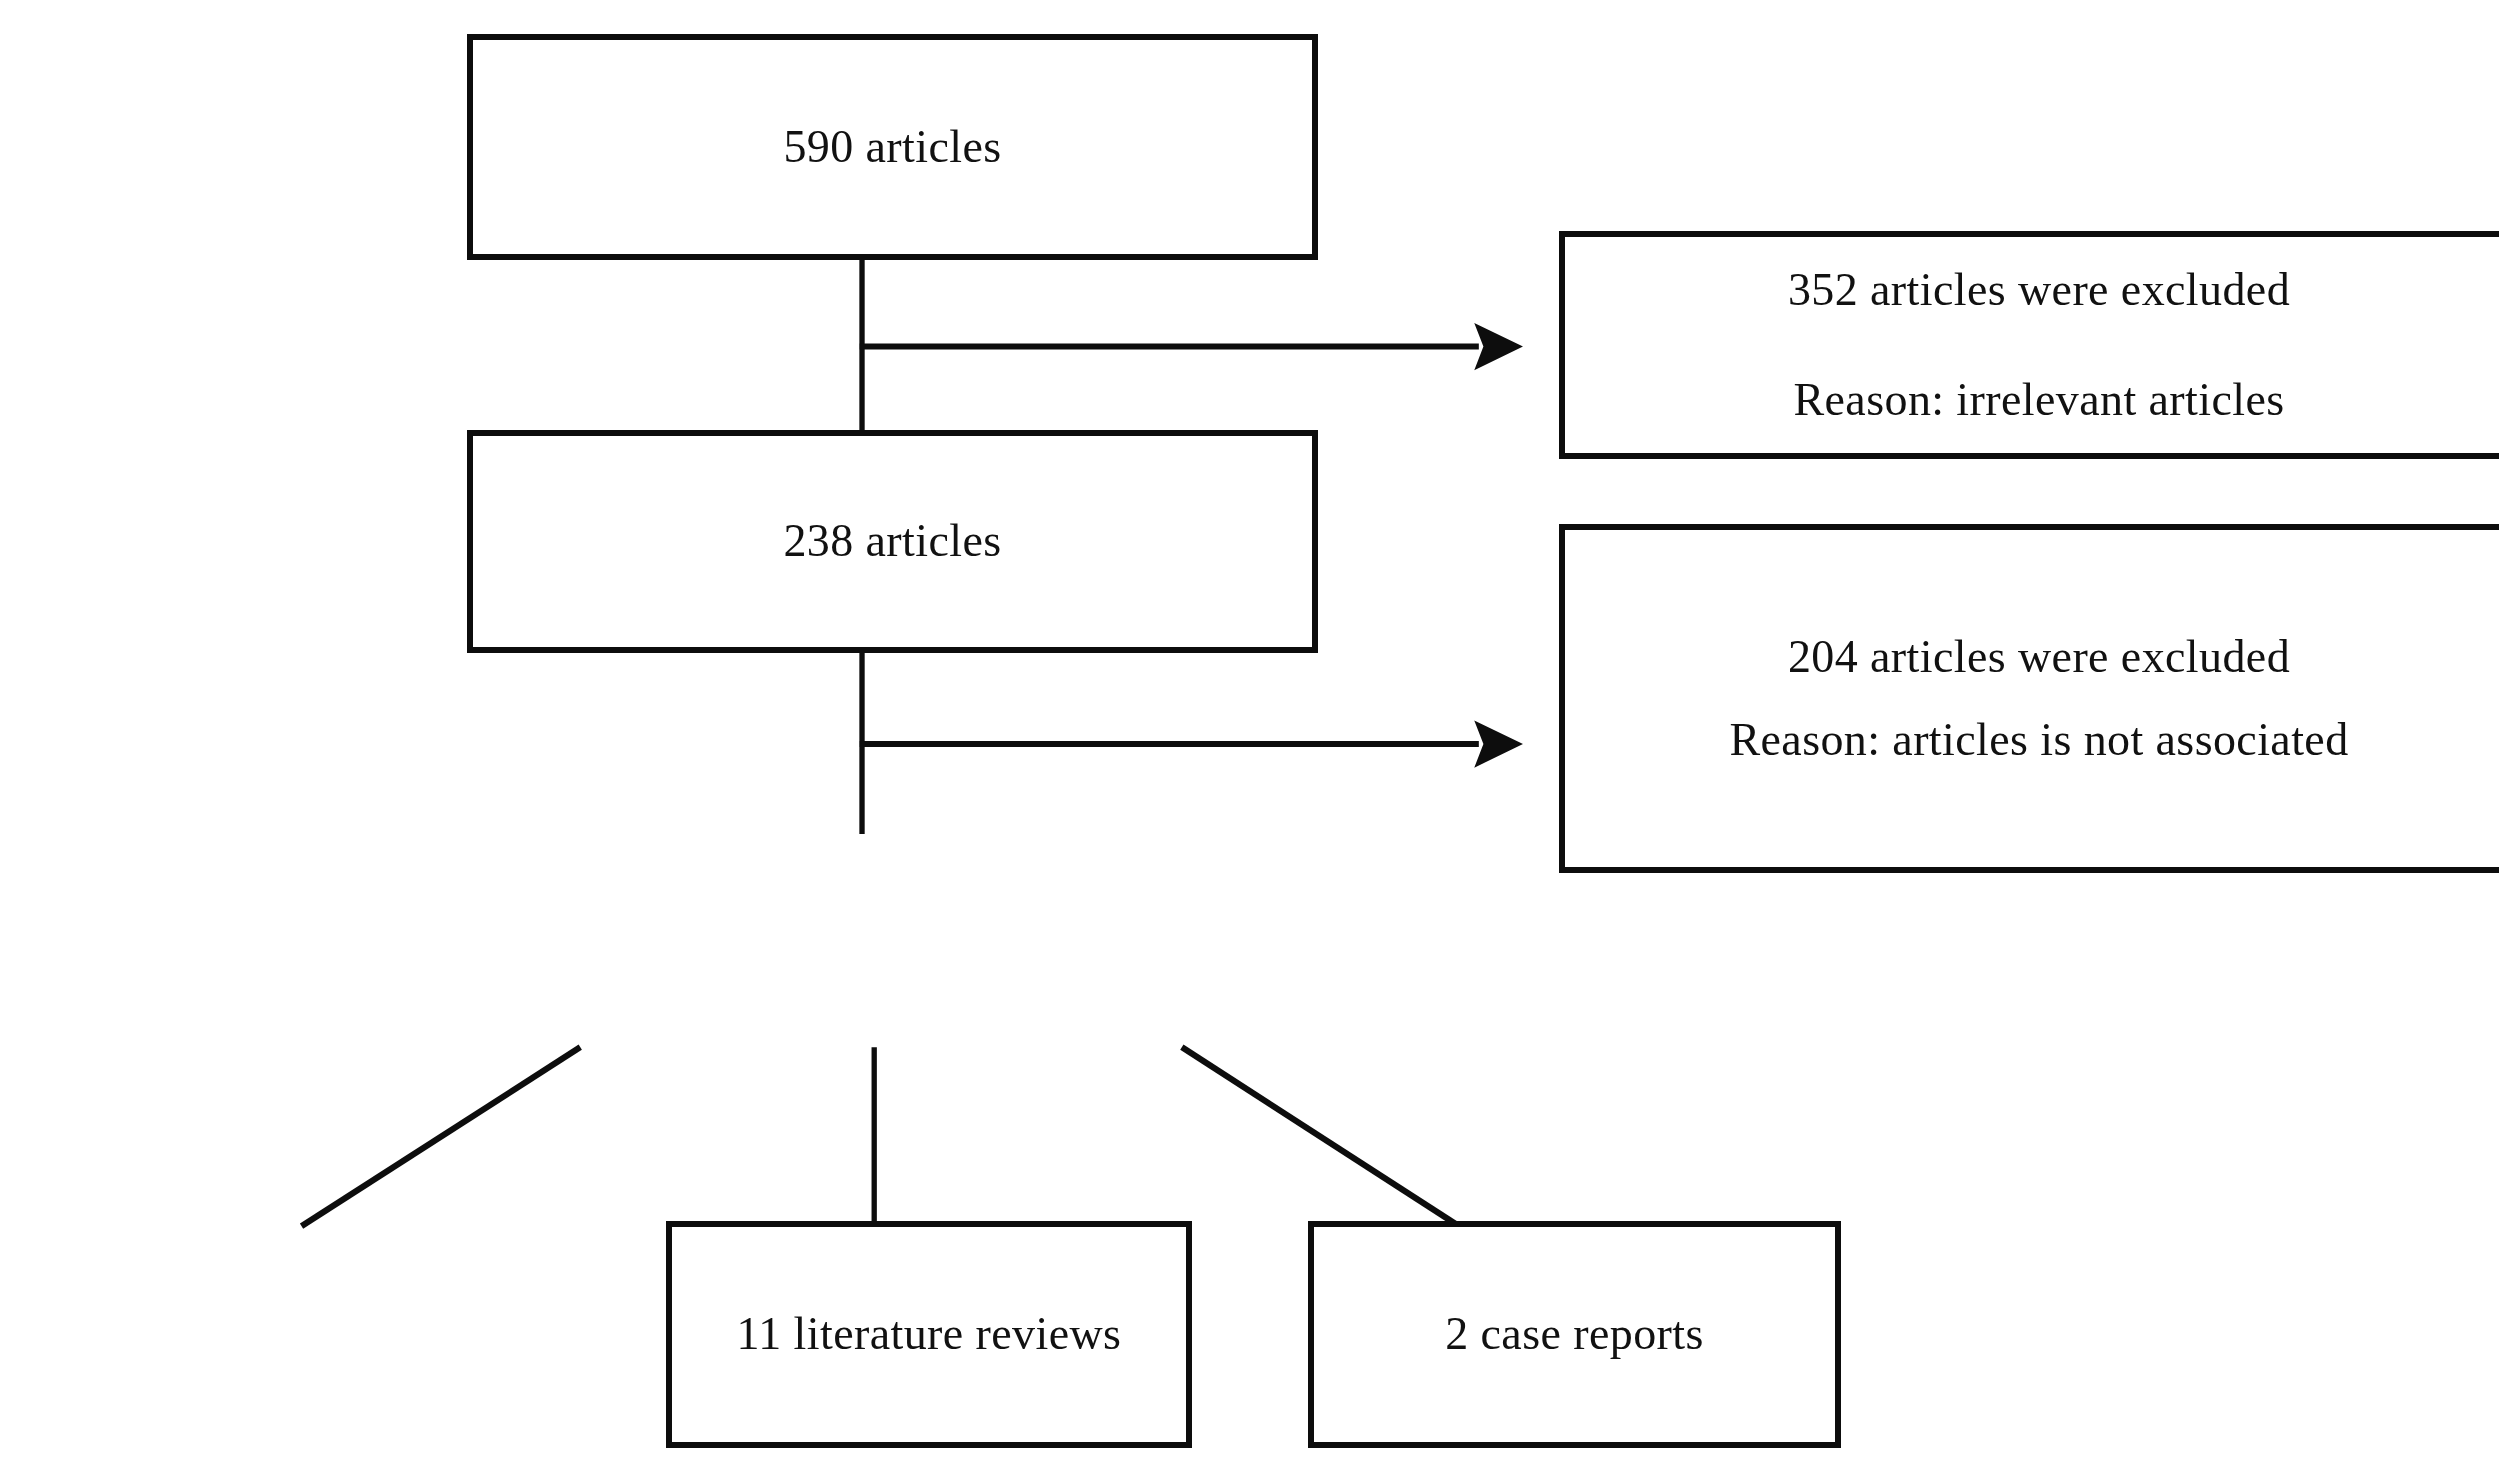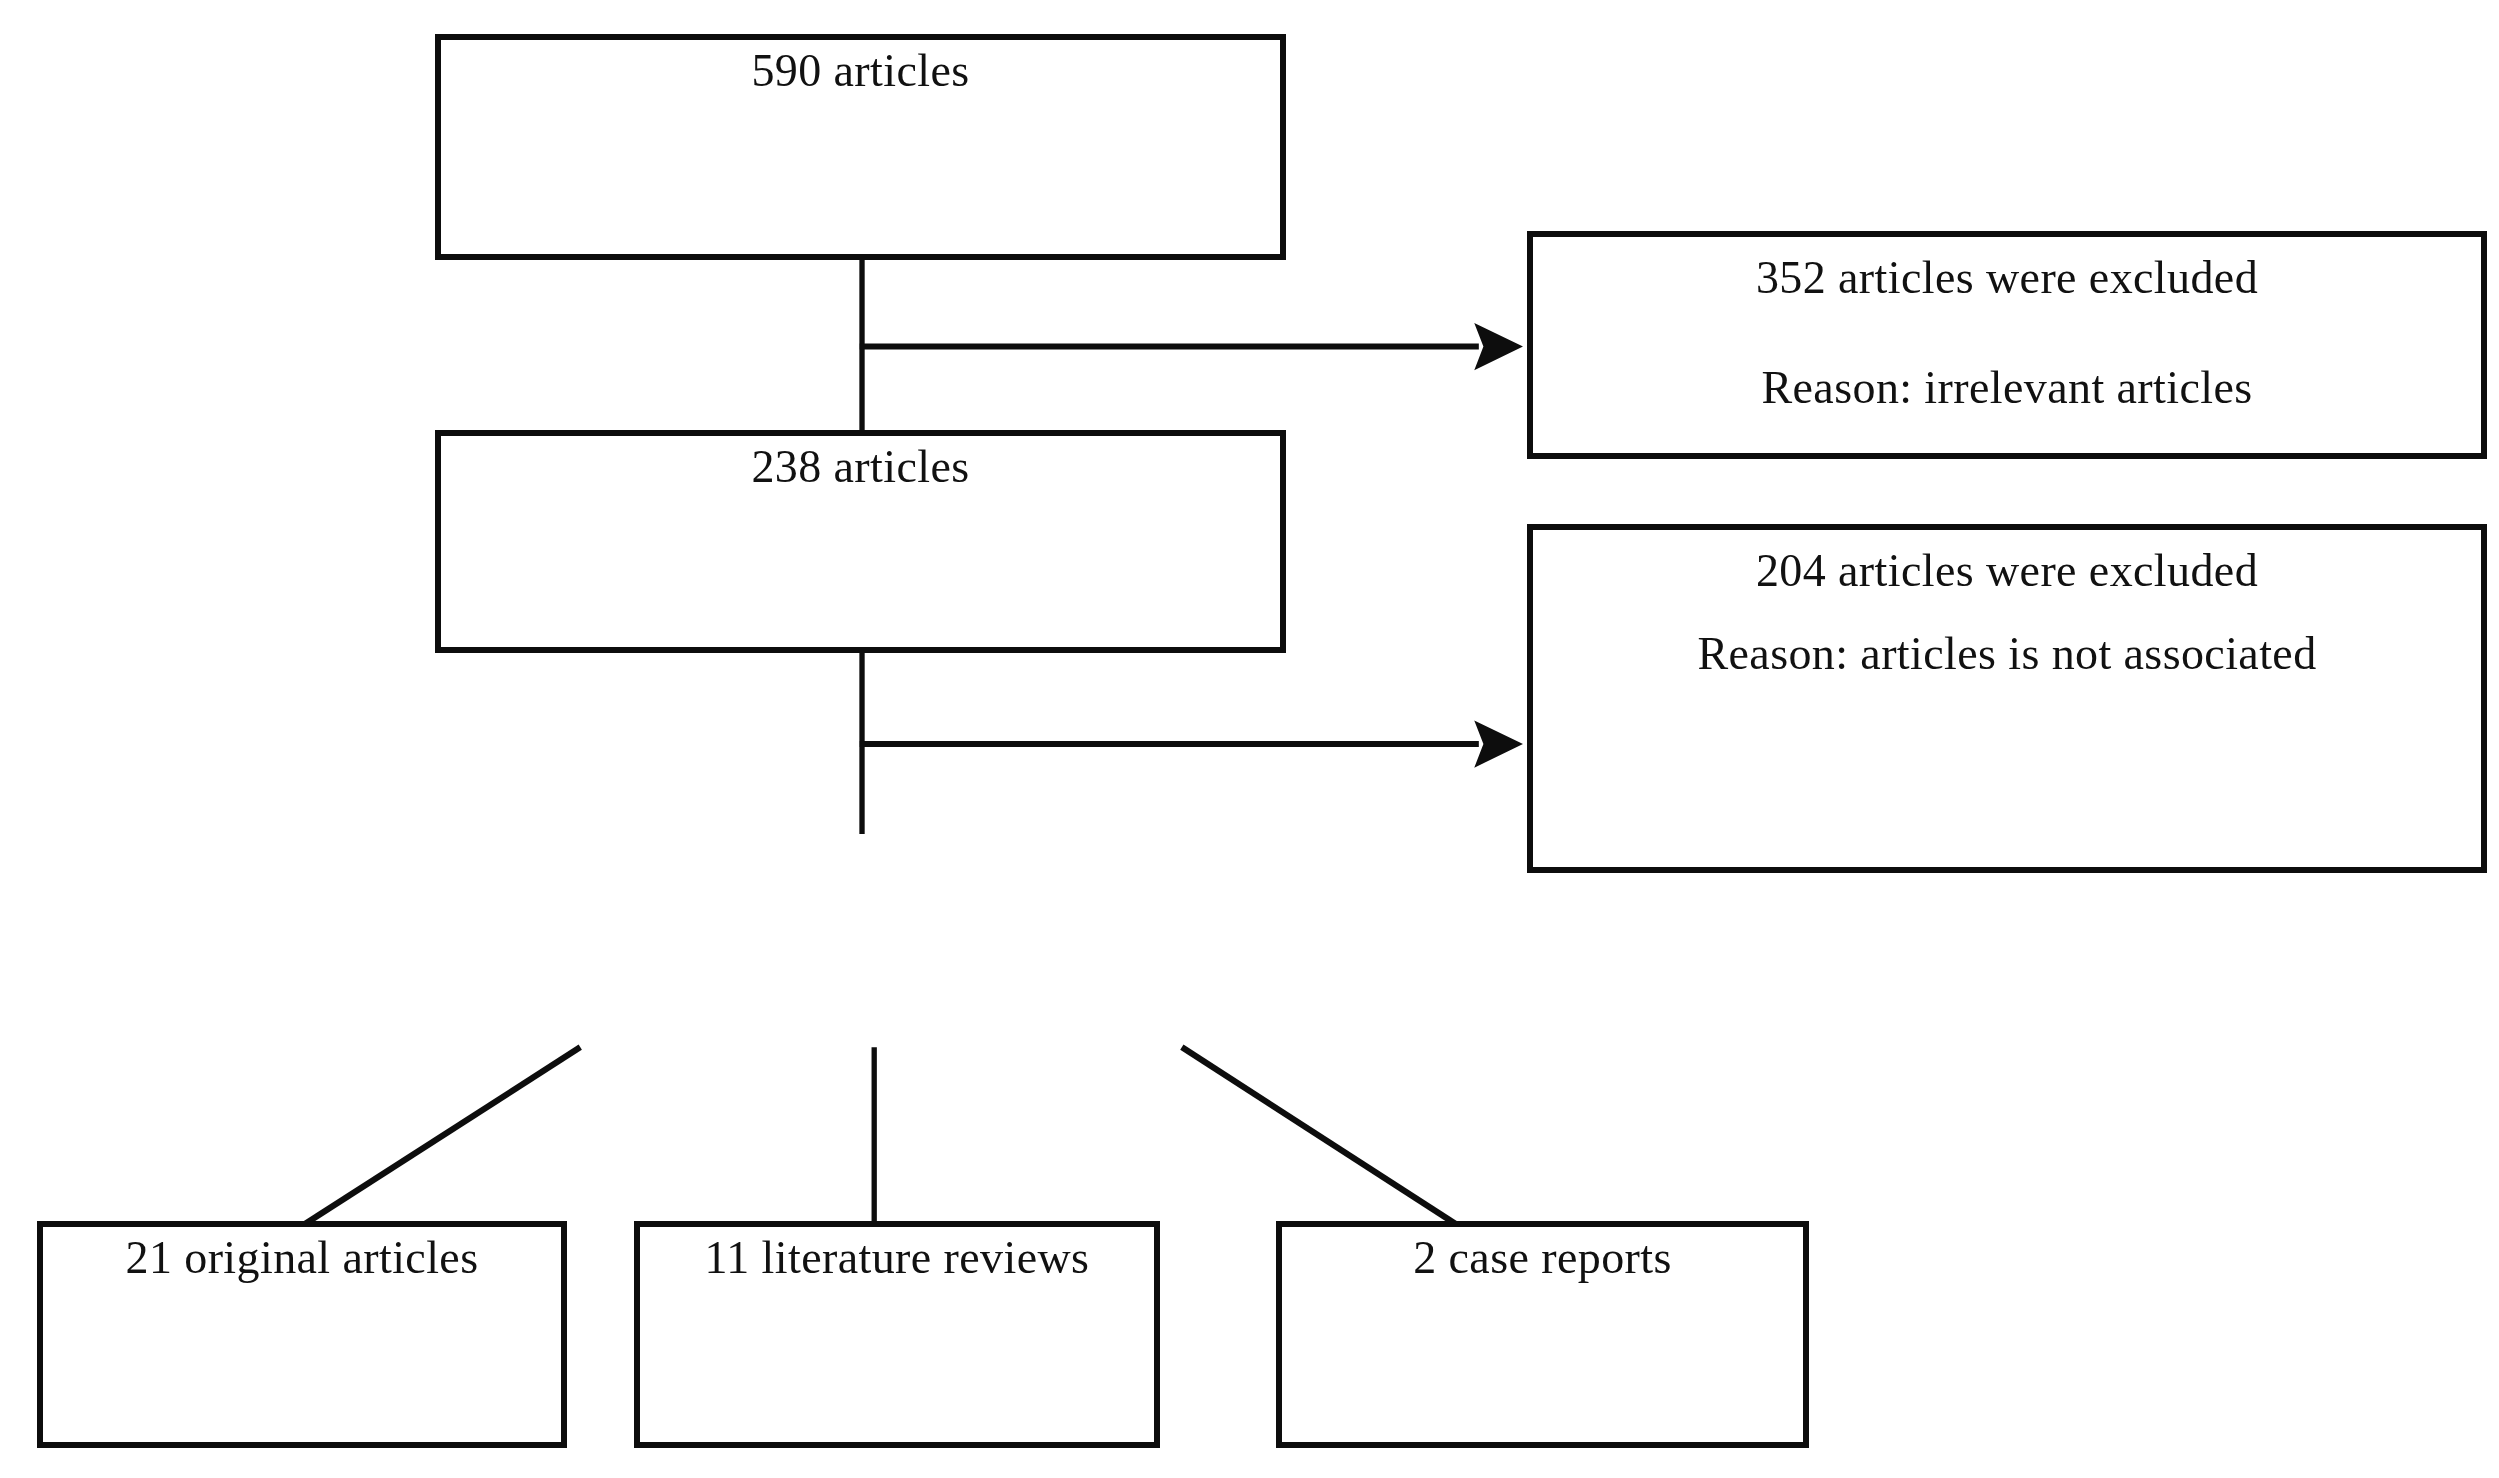--- a/index.html
+++ b/index.html
@@ -32,12 +32,13 @@
     display: flex;
     flex-direction: column;
     align-items: center;
-    justify-content: flex-start;
+    justify-content: center;
     text-align: center;
     font-size: 46px;
     line-height: 1.35;
     z-index: 2;
     letter-spacing: 0.4px;
+    margin-left: 32px;
   }
   .node .txt { display: block; }
   .multiline { line-height: 1.8; }

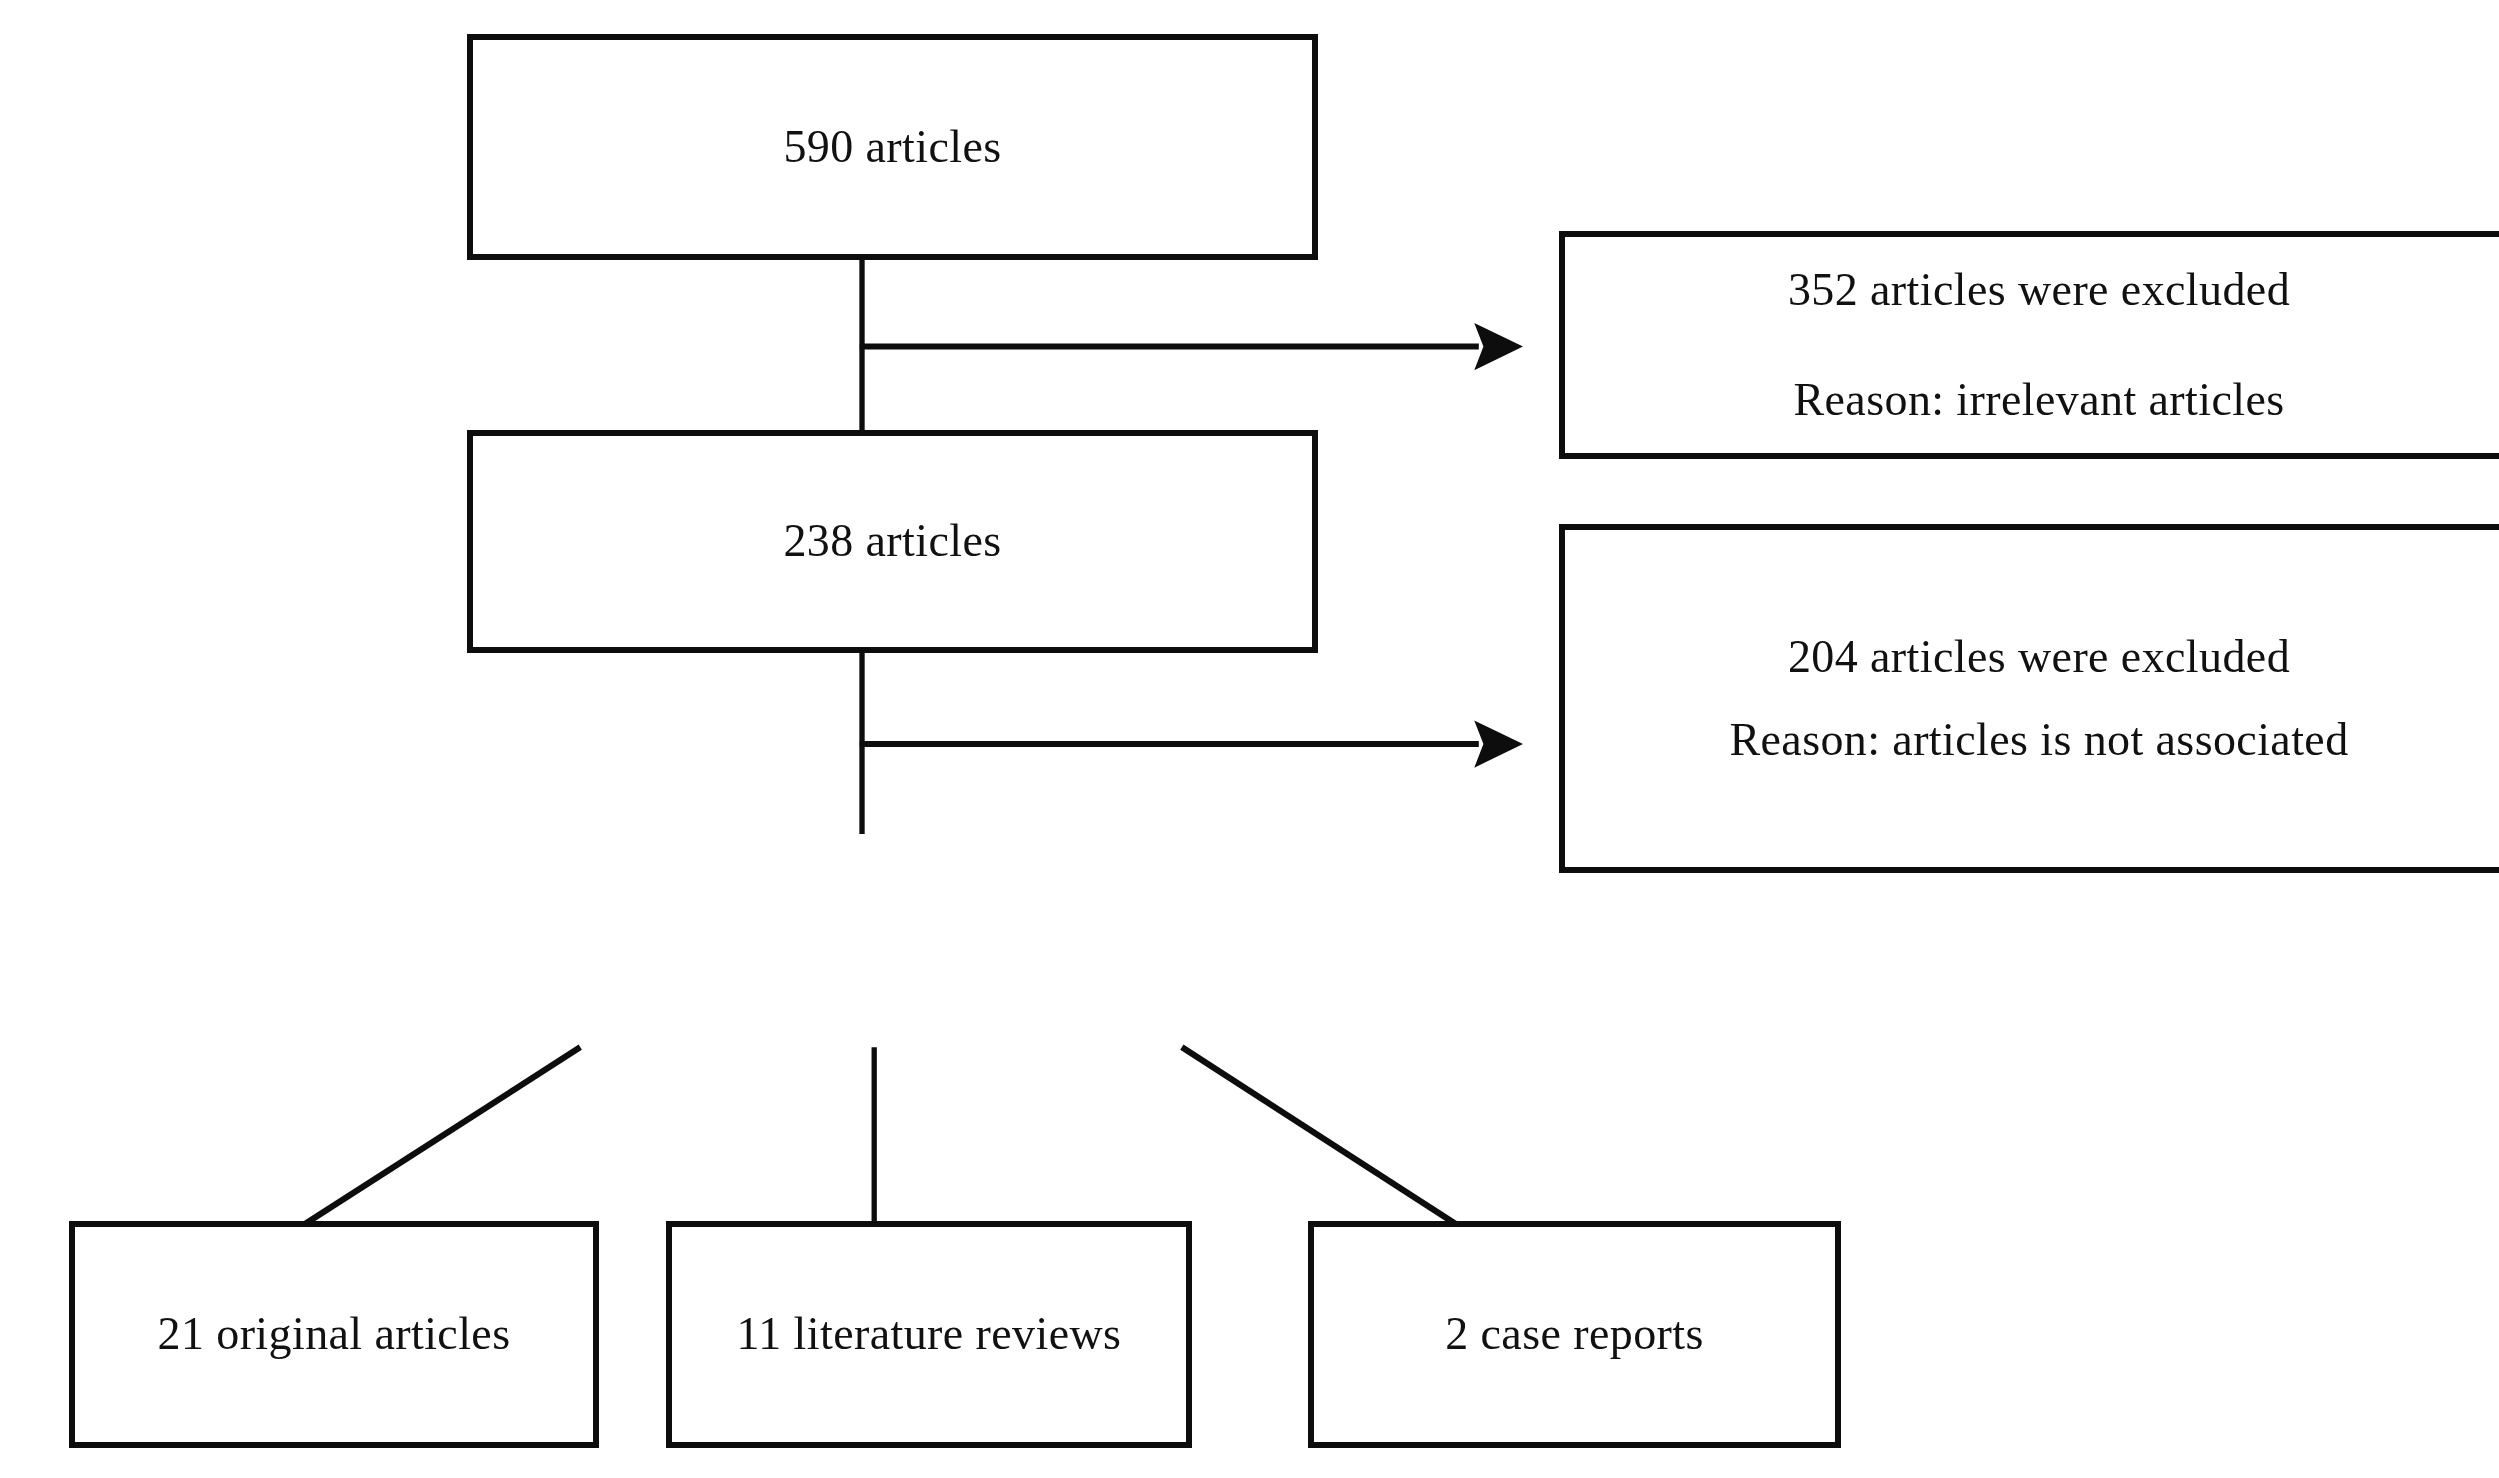--- a/index.html
+++ b/index.html
@@ -98,9 +98,6 @@
   </div>
 
 
-  <div class="node res1">
-    <span class="txt">21 original articles</span>
-  </div>
 
   <div class="node res2">
     <span class="txt">11 literature reviews</span>

